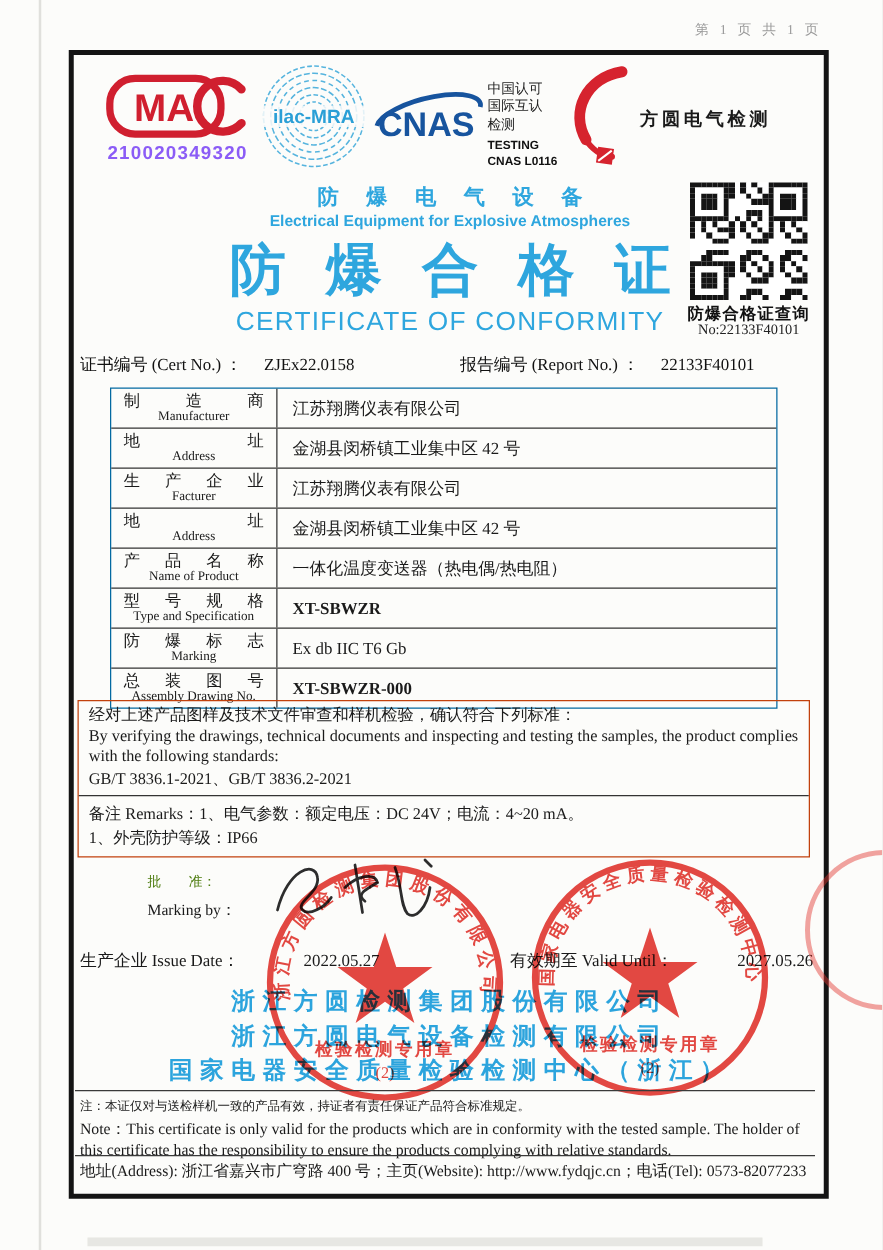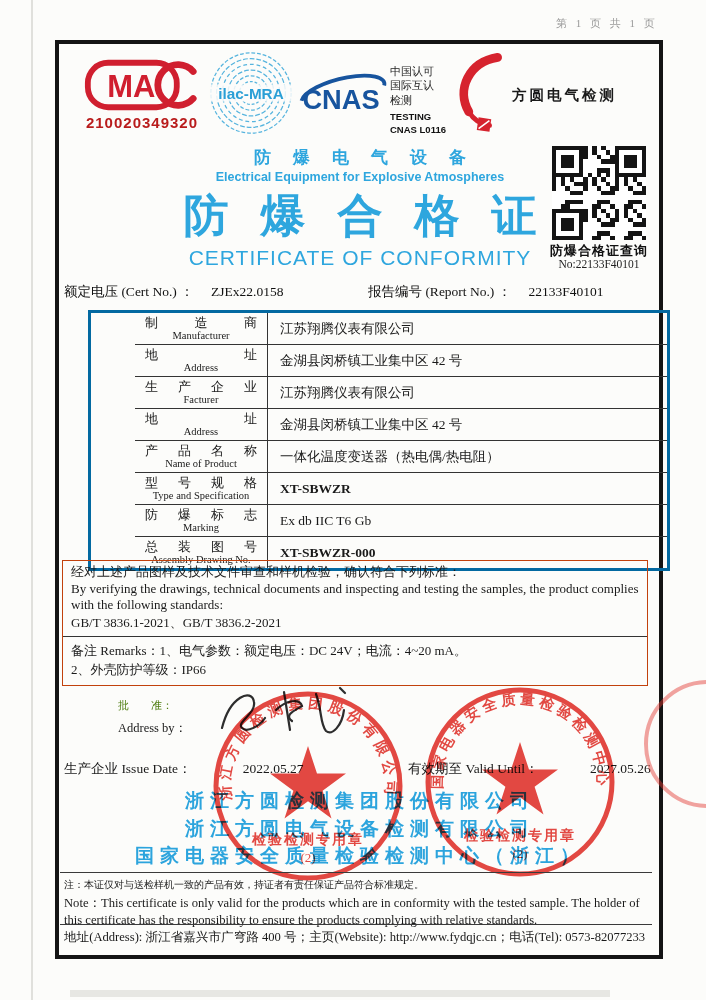--- a/index.html
+++ b/index.html
@@ -13,7 +13,7 @@
   .frame{left:55px;top:40px;width:600px;height:911px;border:4px solid #141414;background:transparent;}
 
   
-  .cma-number{left:80px;top:114px;width:124px;text-align:center;color:#b91c1c;font-weight:bold;
+  .cma-number{left:80px;top:114px;width:124px;text-align:center;color:#8b5cf6;font-weight:bold;
               font-size:15px;letter-spacing:1px;font-family:"Liberation Sans",sans-serif;}
   .cnas-txt{left:390px;top:64px;width:80px;font-family:"Liberation Sans",sans-serif;}
   .cnas-txt .zh{font-size:11px;line-height:1.3;color:#222;}

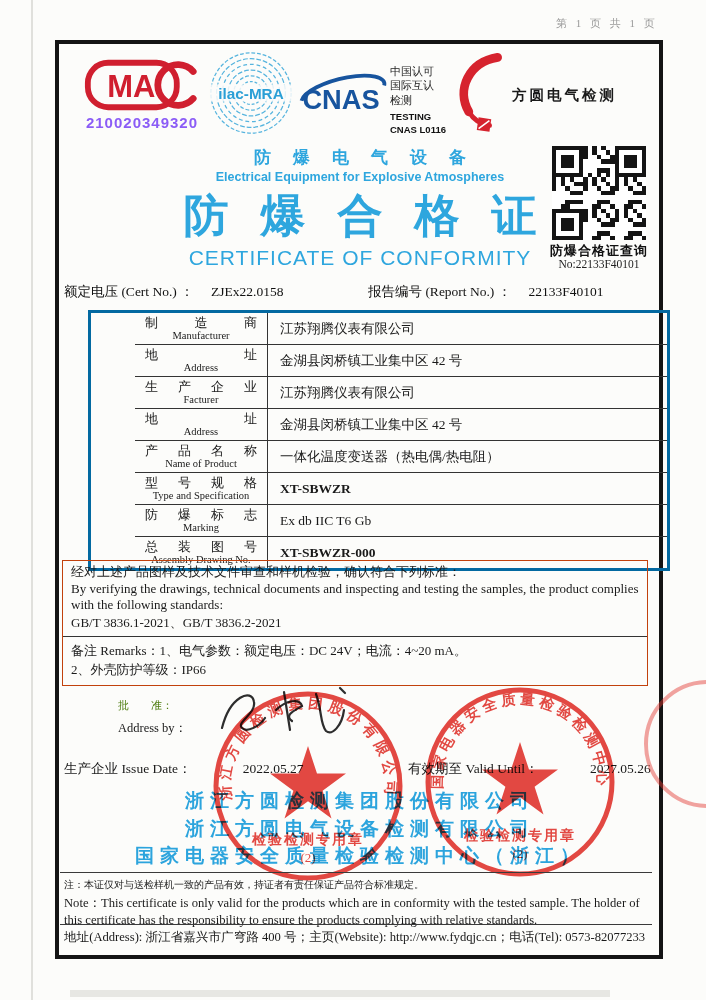--- a/index.html
+++ b/index.html
@@ -583,7 +583,7 @@
   <div class="abs qr-number">No:22133F40101</div>
 
   <div class="abs cert-line" style="left:64px;top:283px;">
-    <span>额定电压 (Cert No.) ：</span>
+    <span>证书编号 (Cert No.) ：</span>
     <span class="val">ZJEx22.0158</span>
   </div>
   <div class="abs cert-line" style="left:368px;top:283px;">

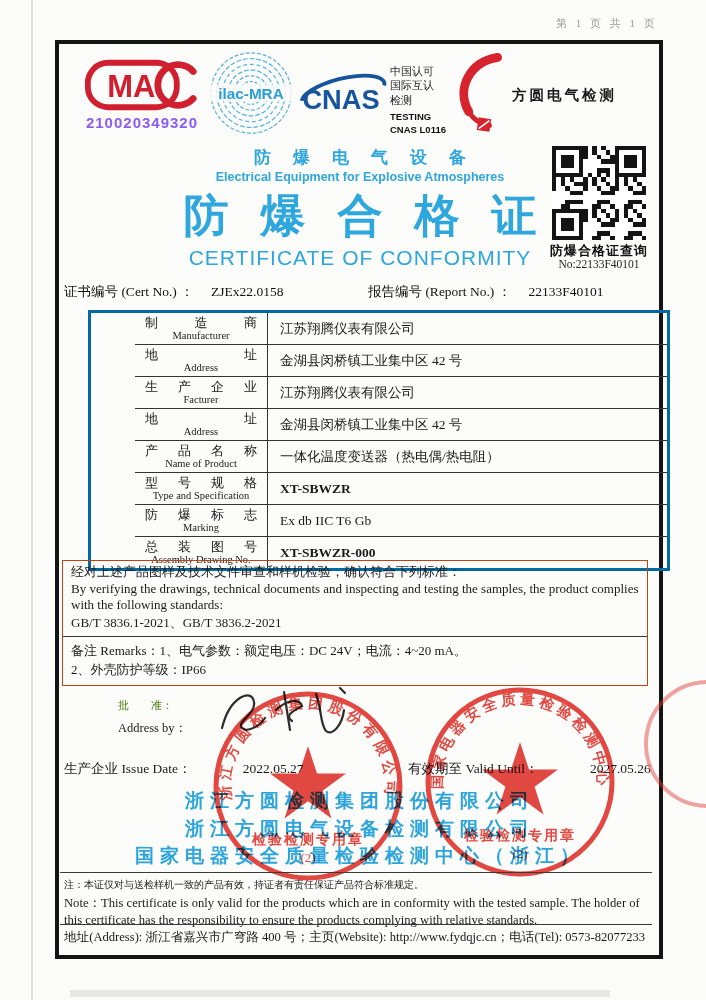--- a/index.html
+++ b/index.html
@@ -42,7 +42,7 @@
   .cert-line .val{margin-left:14px;}
 
   
-  .cert-table{left:88px;top:310px;width:532px;border:3px solid #0369a1;padding-left:44px;}
+  .cert-table{left:88px;top:310px;width:532px;border:1px solid #0369a1;}
   .row{display:flex;height:31px;border-bottom:1px solid #333;}
   .row:last-child{border-bottom:none;}
   .cell-label{width:132px;border-right:1px solid #333;display:flex;flex-direction:column;

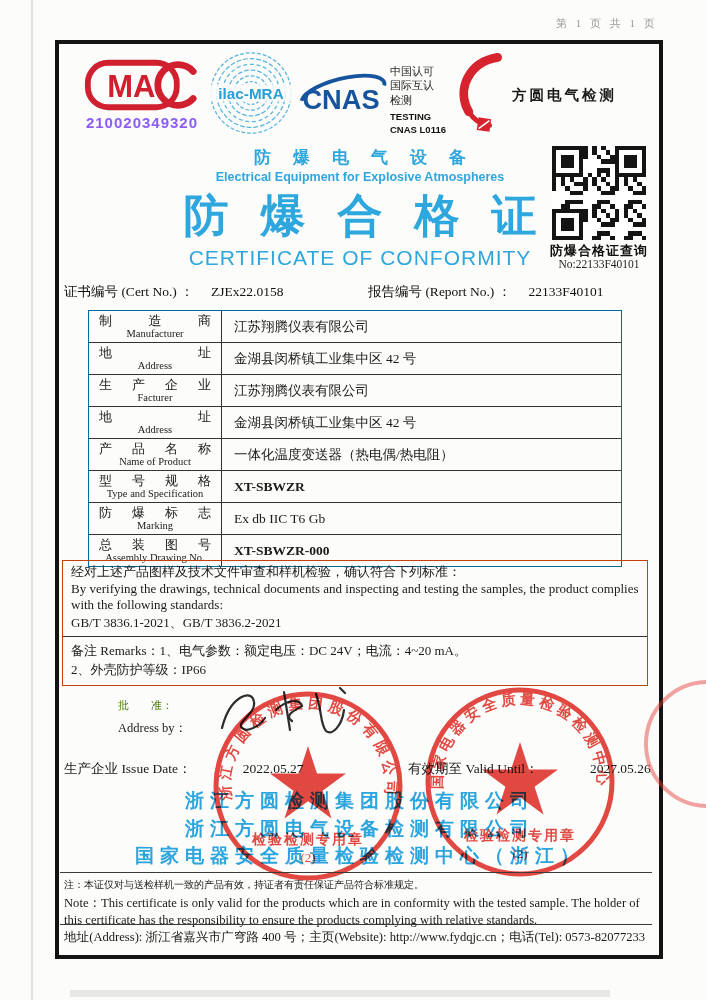--- a/index.html
+++ b/index.html
@@ -658,7 +658,7 @@
     </div>
     <div class="rem-inner">
       <div>备注 Remarks：1、电气参数：额定电压：DC 24V；电流：4~20 mA。</div>
-      <div>2、外壳防护等级：IP66</div>
+      <div>1、外壳防护等级：IP66</div>
     </div>
   </div>
 

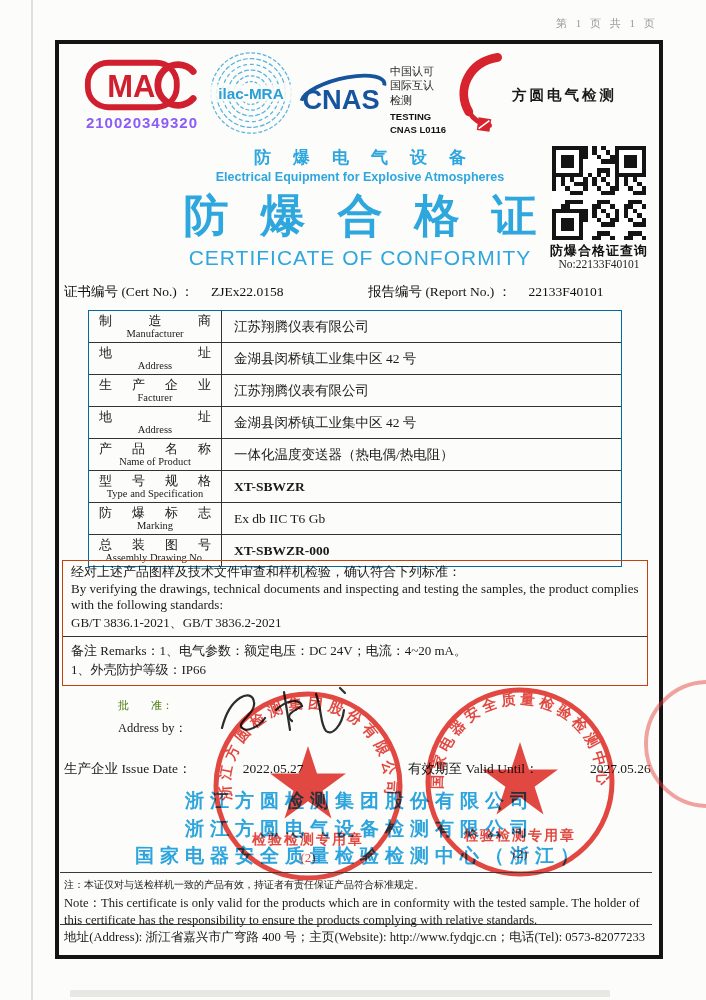--- a/index.html
+++ b/index.html
@@ -663,7 +663,7 @@
   </div>
 
   <div class="abs appr-zh">批　　准：</div>
-  <div class="abs appr-en">Address by：</div>
+  <div class="abs appr-en">Marking by：</div>
   <svg class="abs" style="left:212px;top:680px;" width="170" height="70" viewBox="0 0 170 70">
     <g fill="none" stroke="#2d2d2d" stroke-width="2.2" stroke-linecap="round">
       <path d="M10,48 C18,16 40,8 42,22 C44,34 24,42 30,48 C35,53 48,46 53,38"></path>

